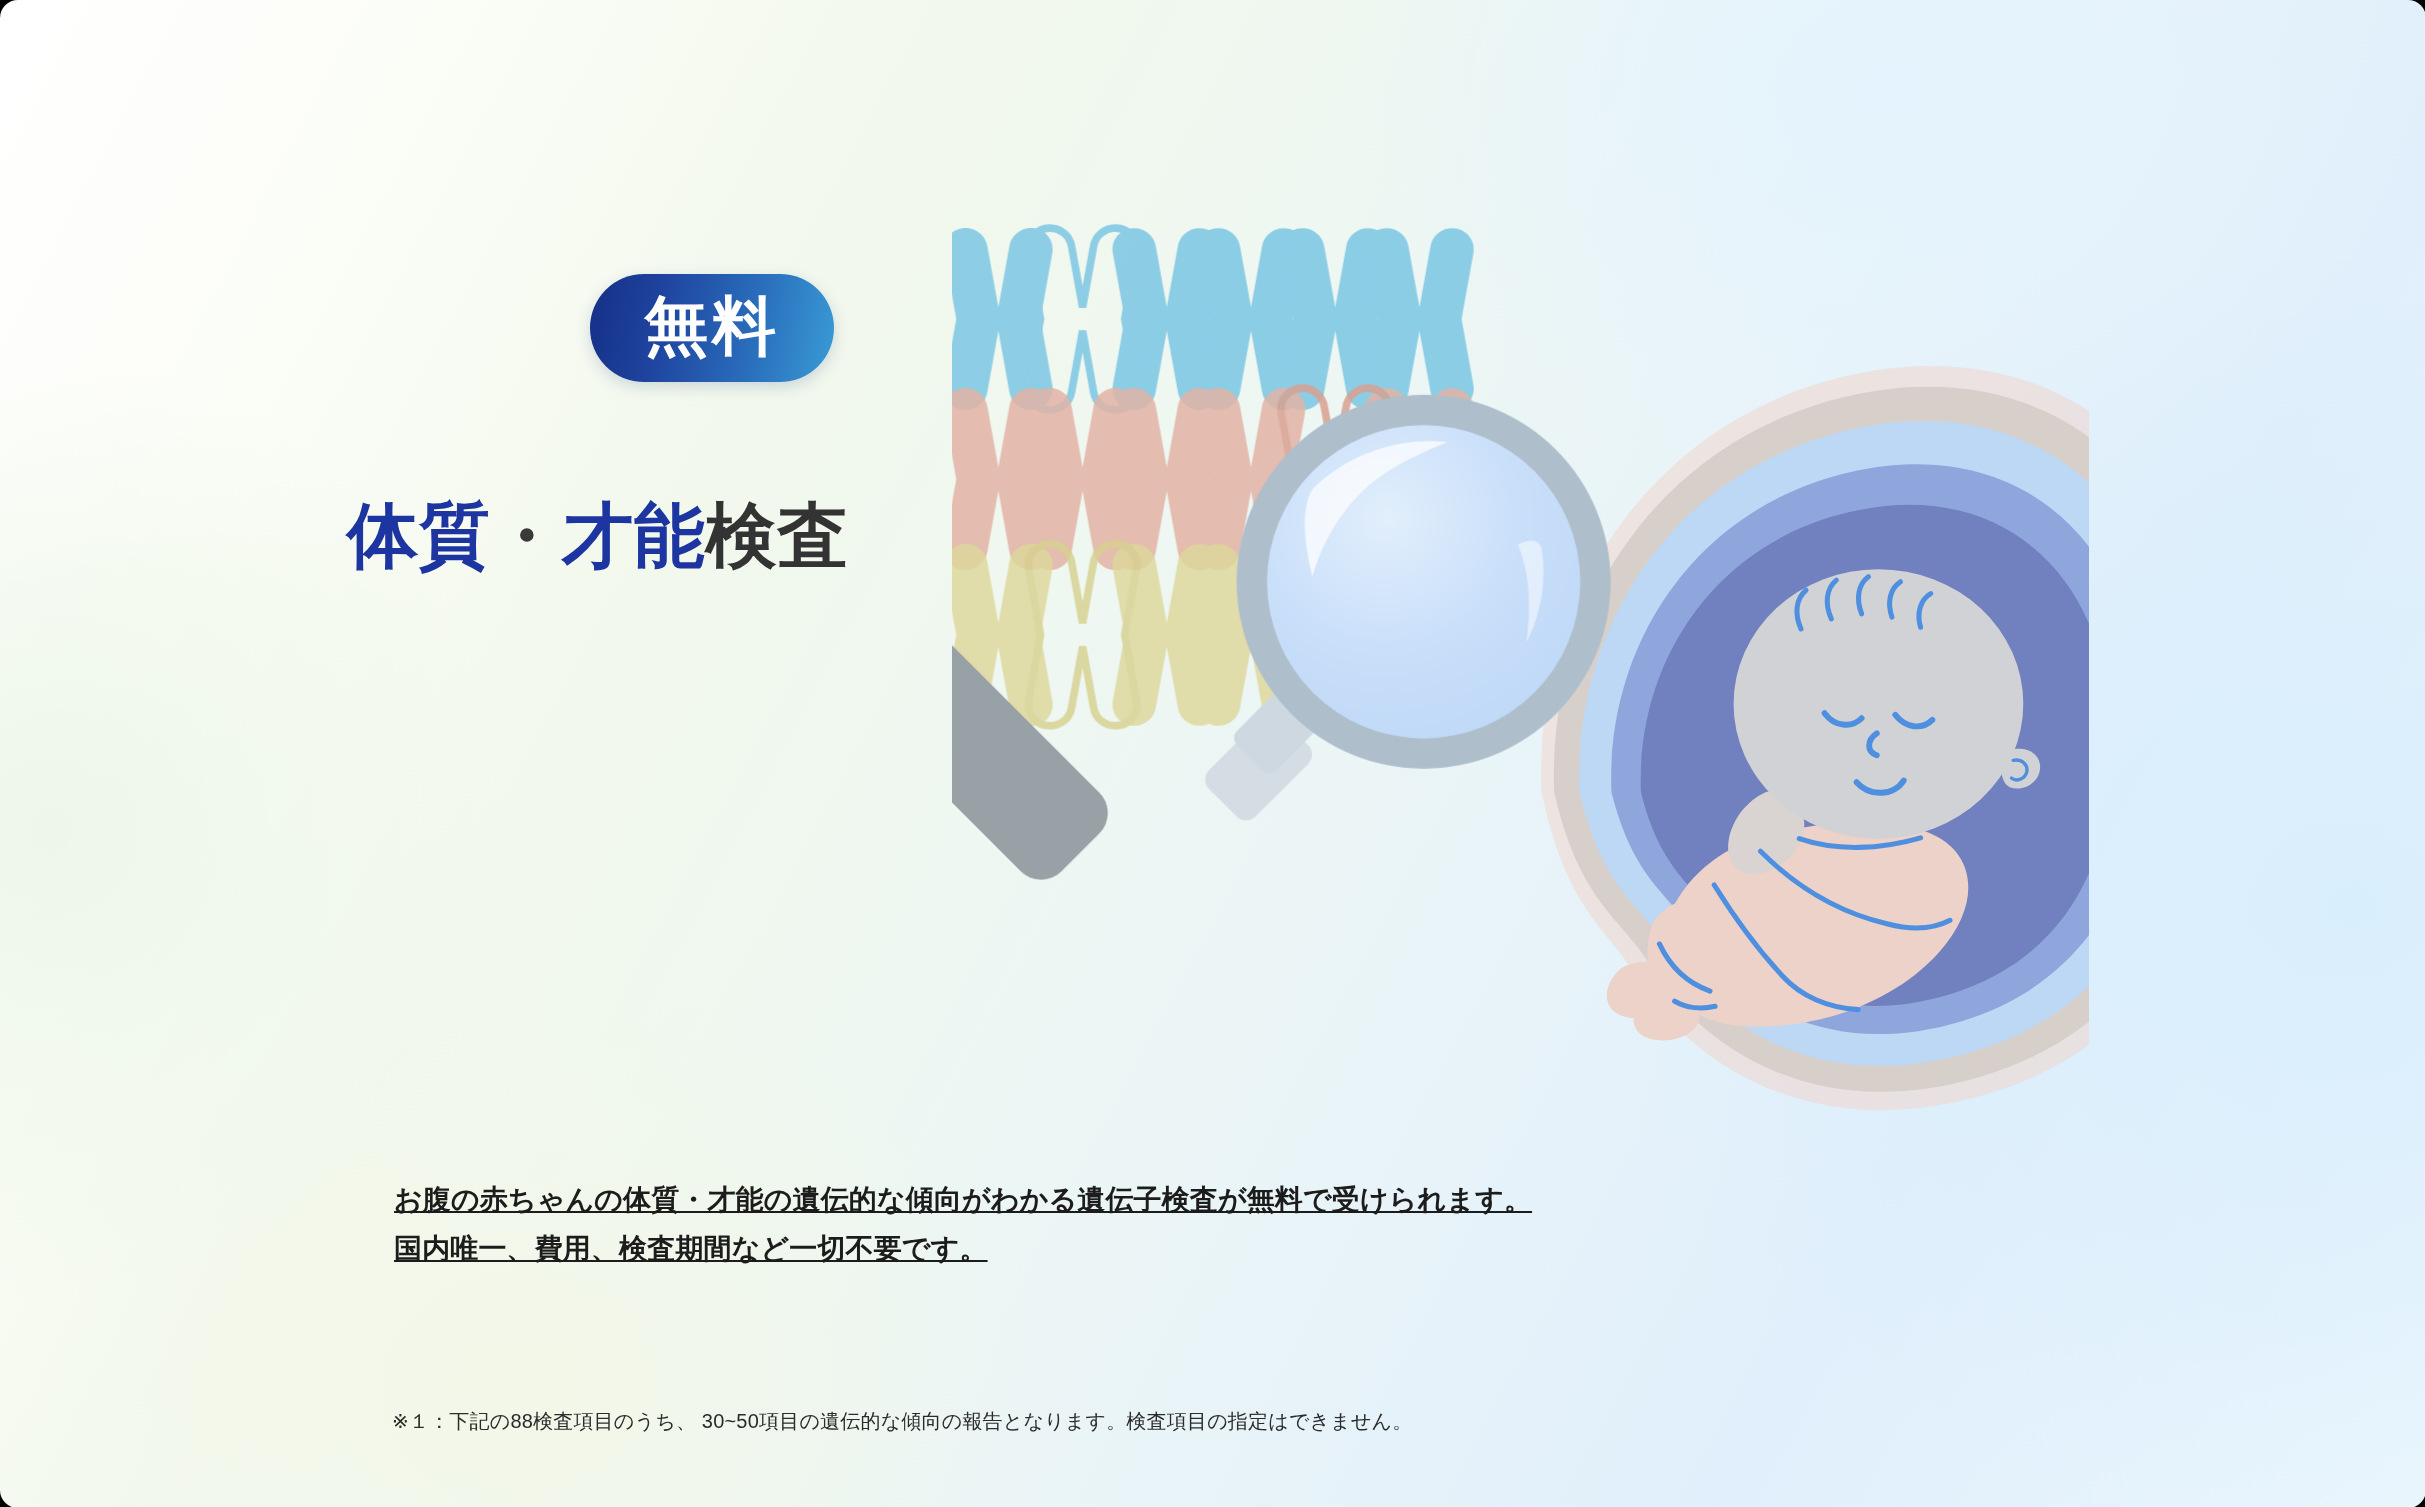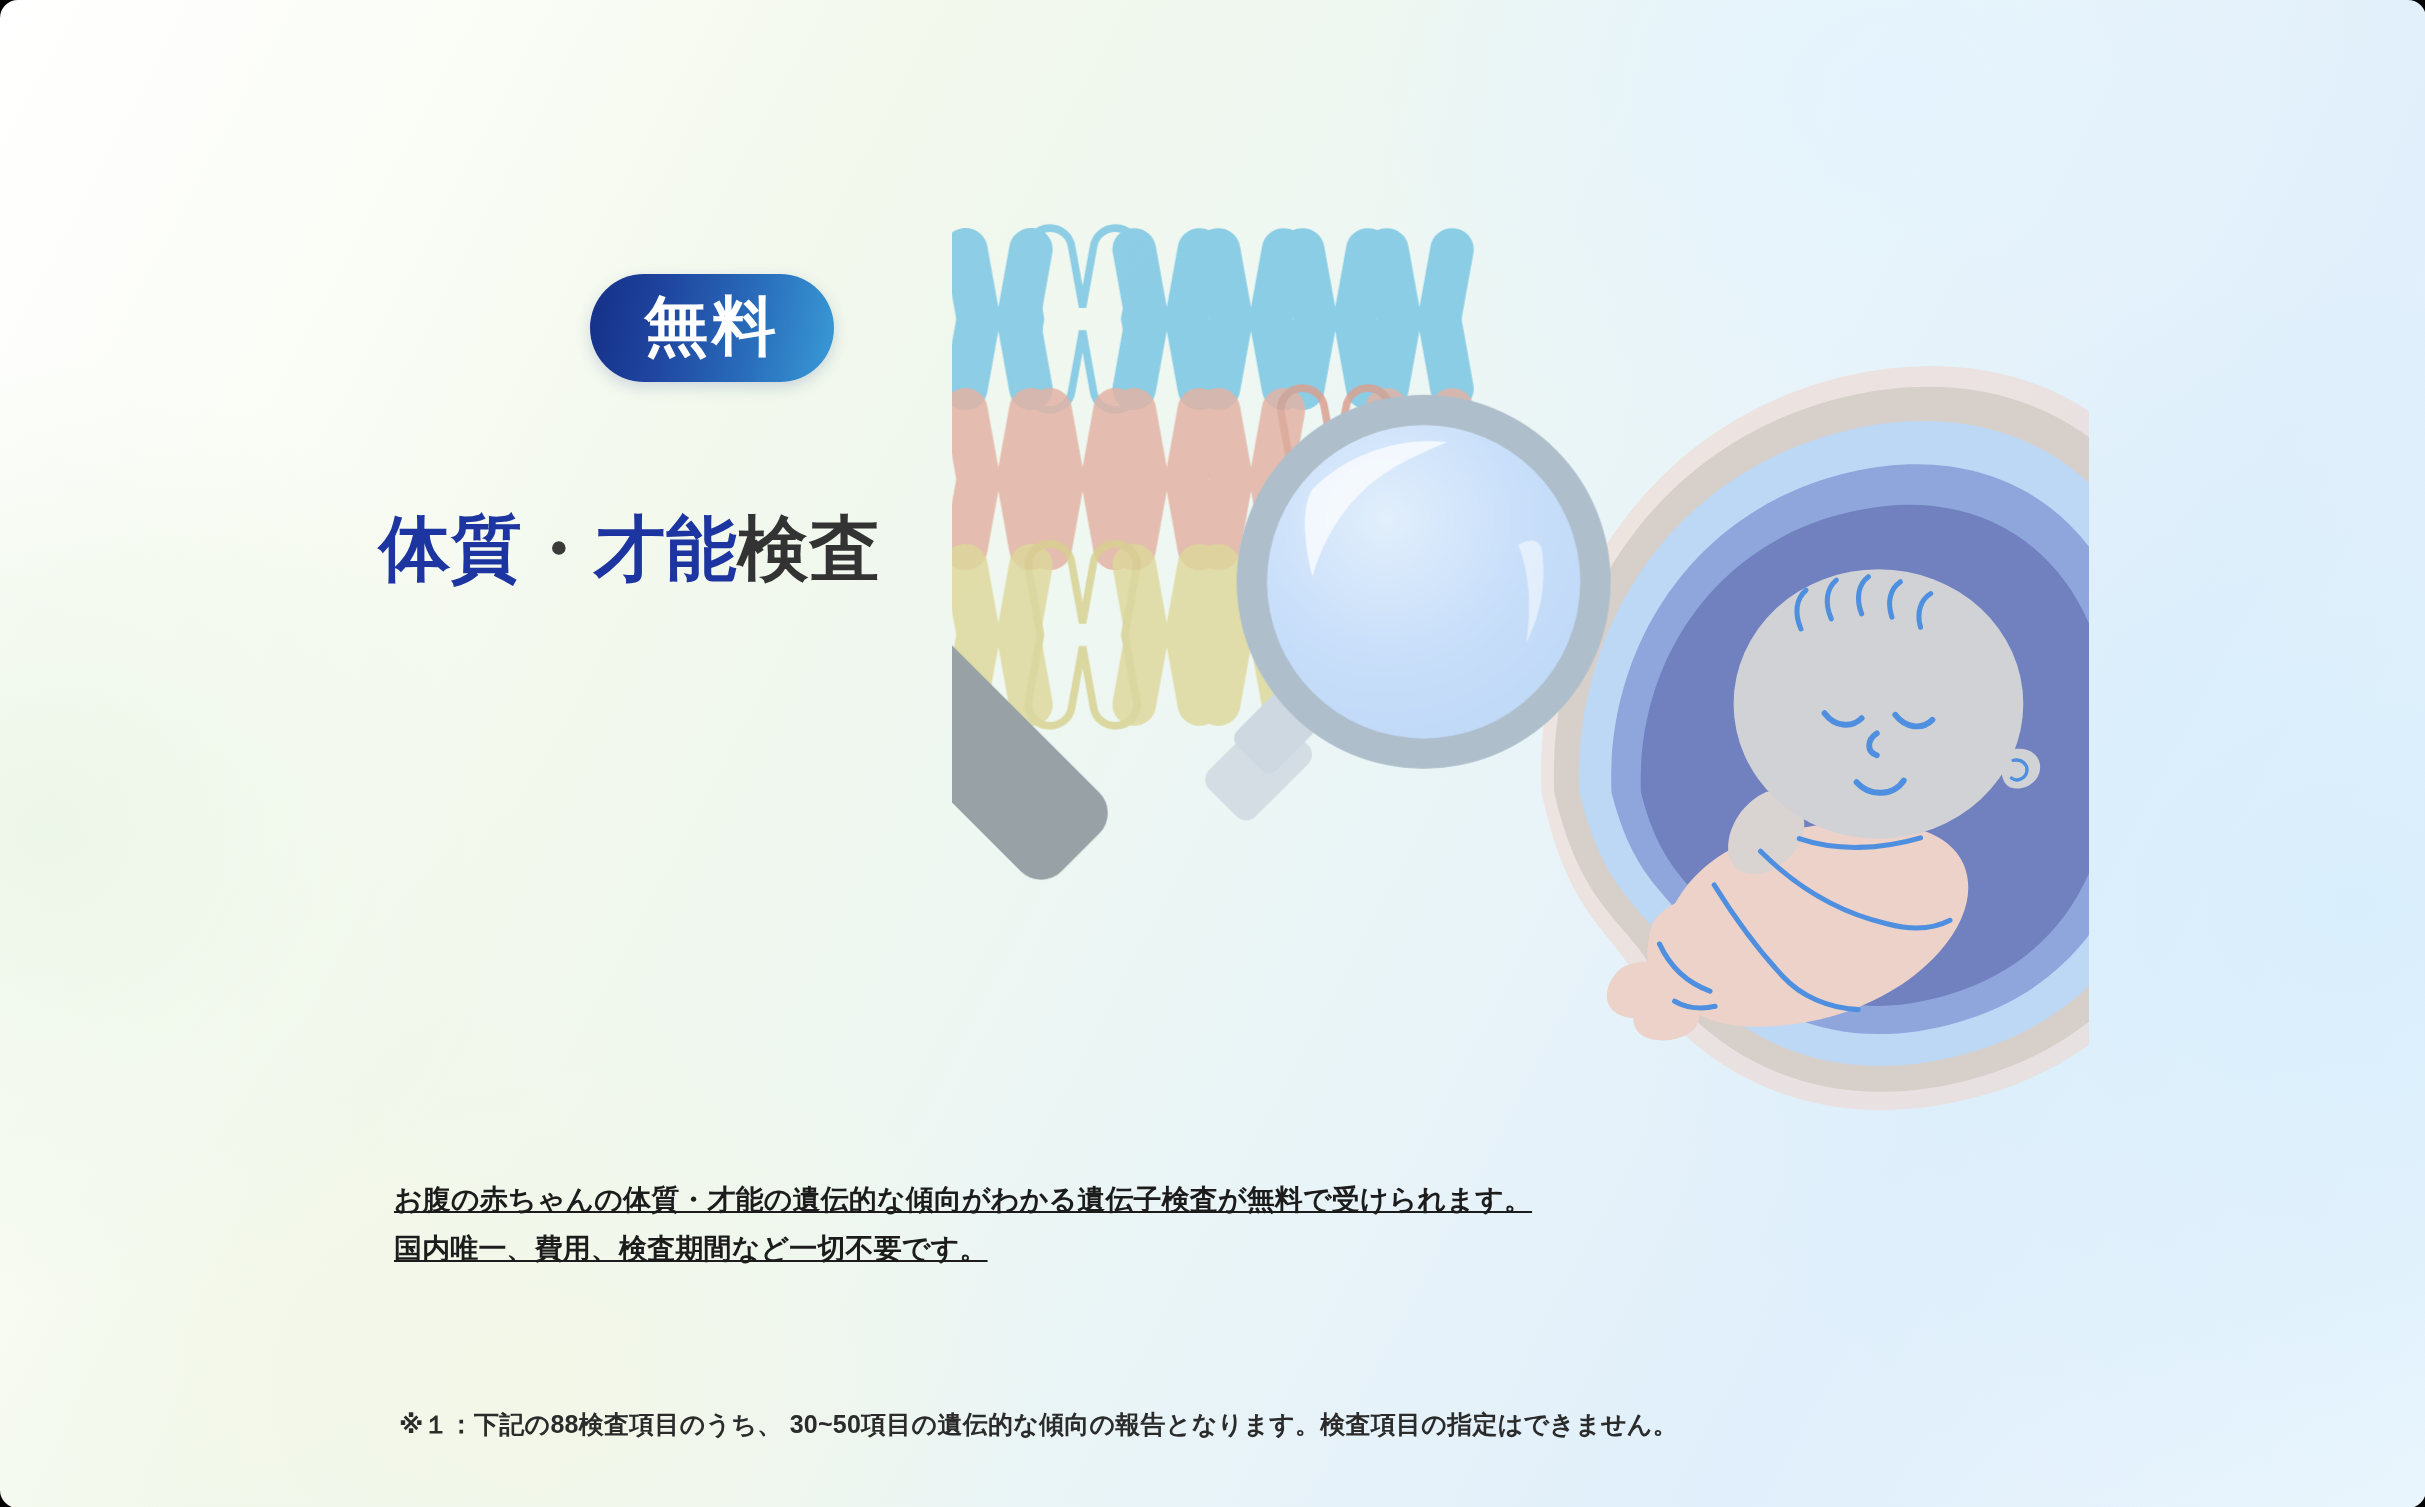--- a/index.html
+++ b/index.html
@@ -36,7 +36,7 @@
     color:#333333; line-height:1.08; white-space:nowrap;
   }
   #head1{ top:403px; }
-  #head2{ top:511px;padding-left:32px; }
+  #head2{ top:498px; }
   .blue{ color:#1d35a0; }
   .dot{ color:#3a3a3a; }
 

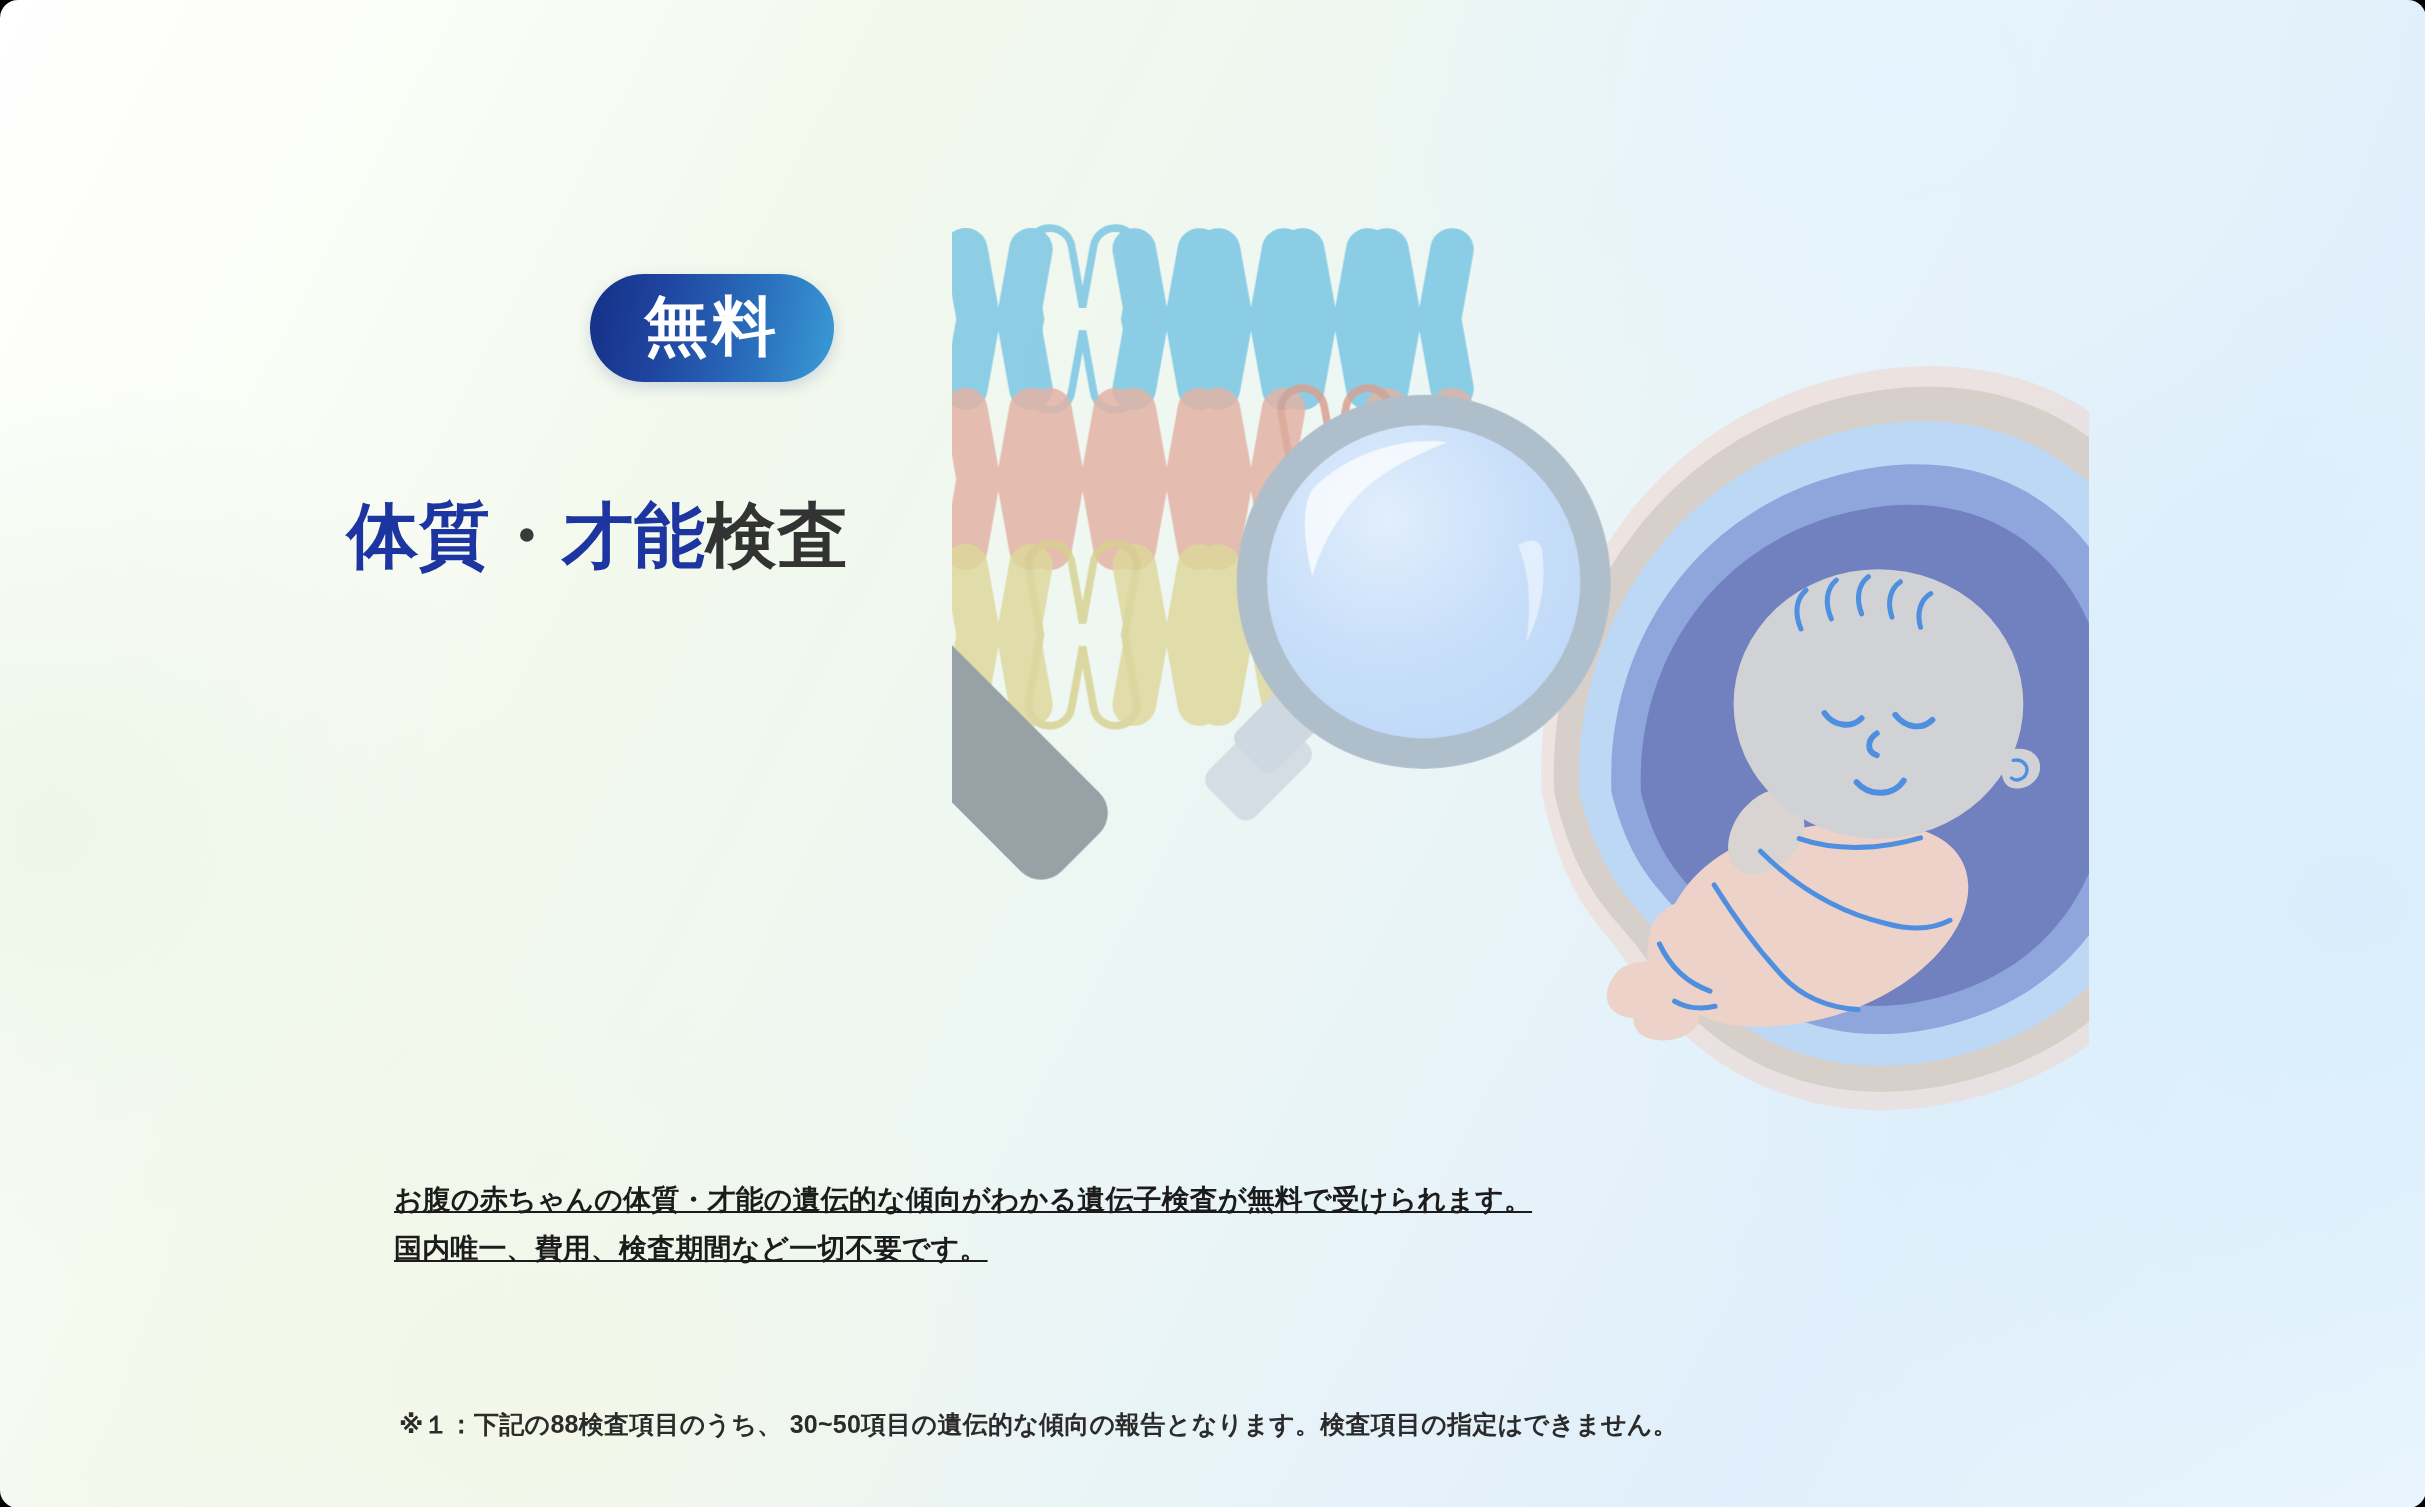--- a/index.html
+++ b/index.html
@@ -55,9 +55,8 @@
 
   #footnote{
     position:absolute; left:392px; top:1408px; width:1769px;
-    font-size:25px; font-weight:700; color:#2b2b2b; letter-spacing:.01em;
+    font-size:20px; font-weight:400; color:#2b2b2b; letter-spacing:.01em;
     white-space:nowrap;
-    margin-left:7px;
   }
 </style>
 </head>

